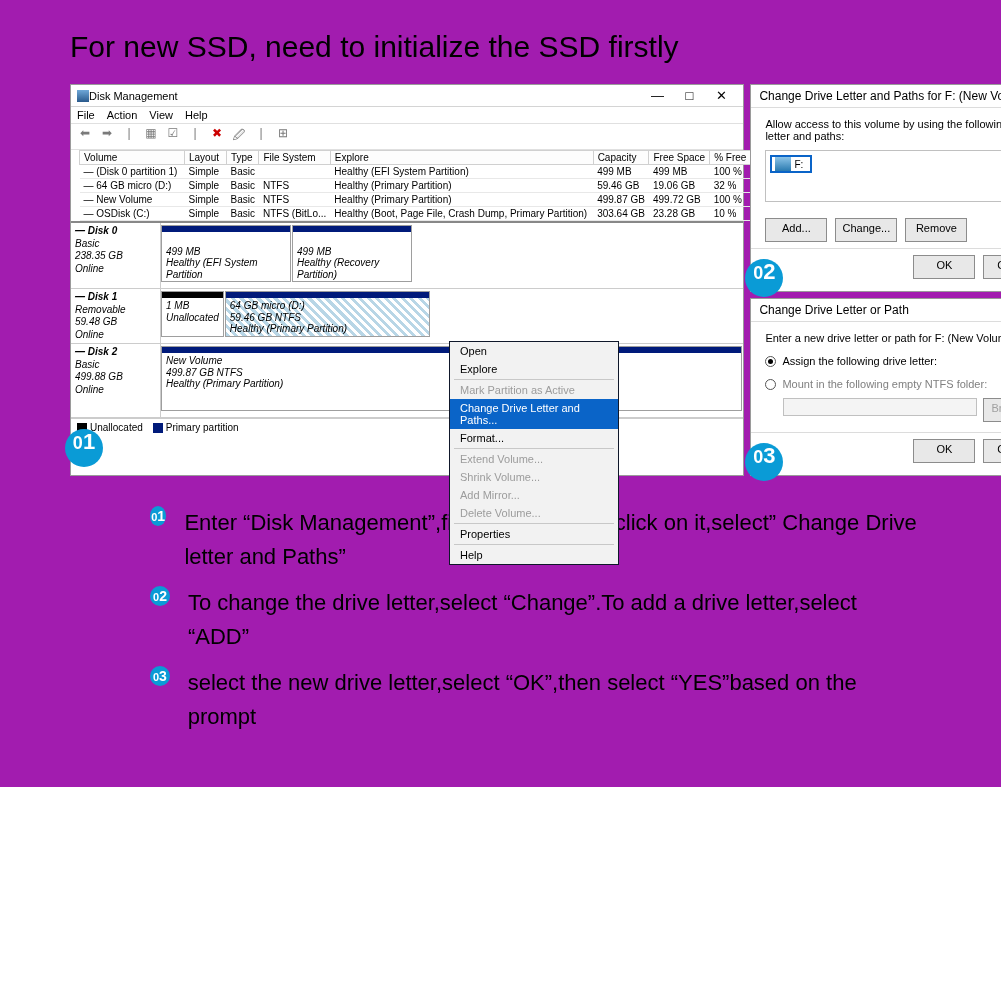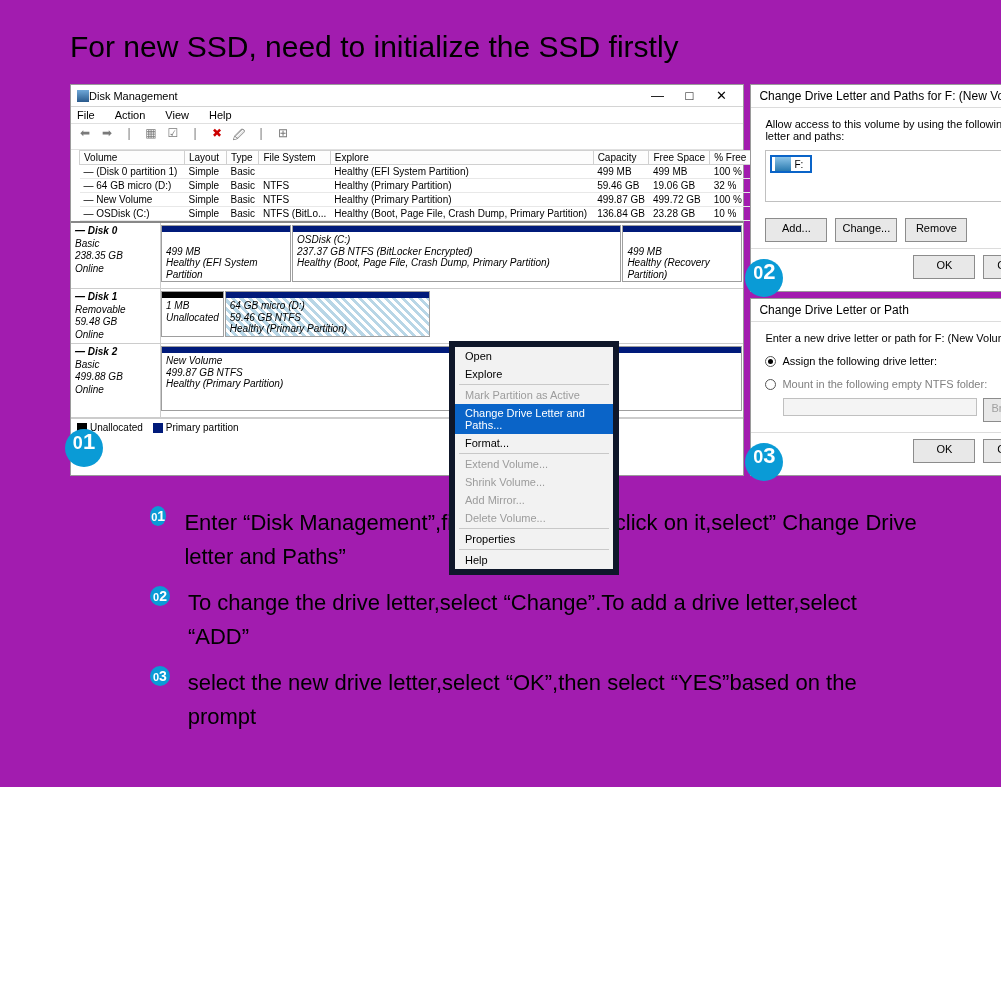--- a/index.html
+++ b/index.html
@@ -20,7 +20,7 @@
   .titlebar { display: flex; align-items: center; gap: 0; padding: 3px 6px; border-bottom: 1px solid #d4d4d4; font-size: 11px; }
   .titlebar .spacer { flex: 1; }
   .winbtn { width: 32px; text-align: center; font-size: 13px; }
-  .menubar { display: flex; gap: 20px; padding: 2px 6px; font-size: 11px; align-items: center; }
+  .menubar { display: flex; gap: 12px; padding: 2px 6px; font-size: 11px; align-items: center; }
   .toolbar { display: flex; gap: 6px; padding: 2px 6px; border-top: 1px solid #e0e0e0; border-bottom: 1px solid #e0e0e0; color: #7a7a7a; font-size: 12px; }
   .toolbar span { width: 16px; text-align: center; }
   .vol-table { width: 100%; border-collapse: collapse; font-size: 10px; margin-left: 8px; }

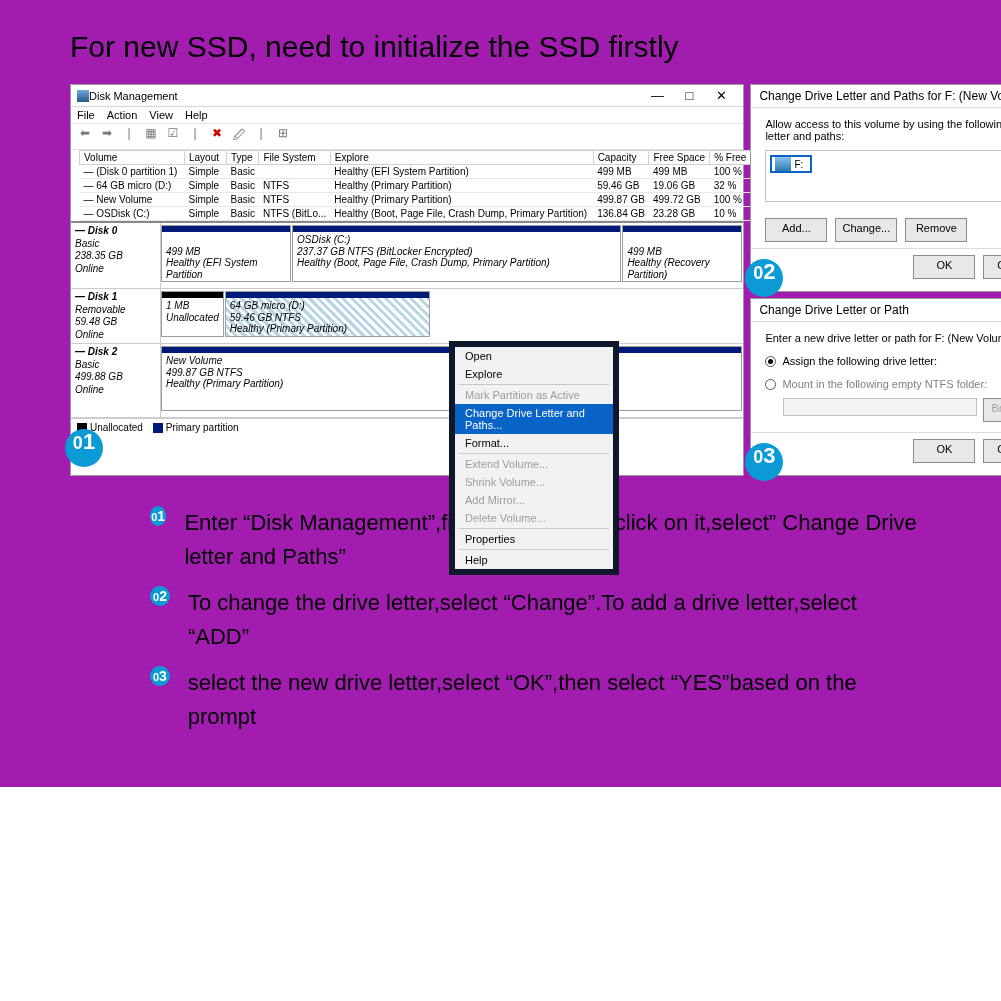--- a/index.html
+++ b/index.html
@@ -152,7 +152,7 @@
               <td>Basic</td>
               <td>NTFS (BitLo...</td>
               <td>Healthy (Boot, Page File, Crash Dump, Primary Partition)</td>
-              <td>136.84 GB</td>
+              <td>303.64 GB</td>
               <td>23.28 GB</td>
               <td>10 %</td>
             </tr>

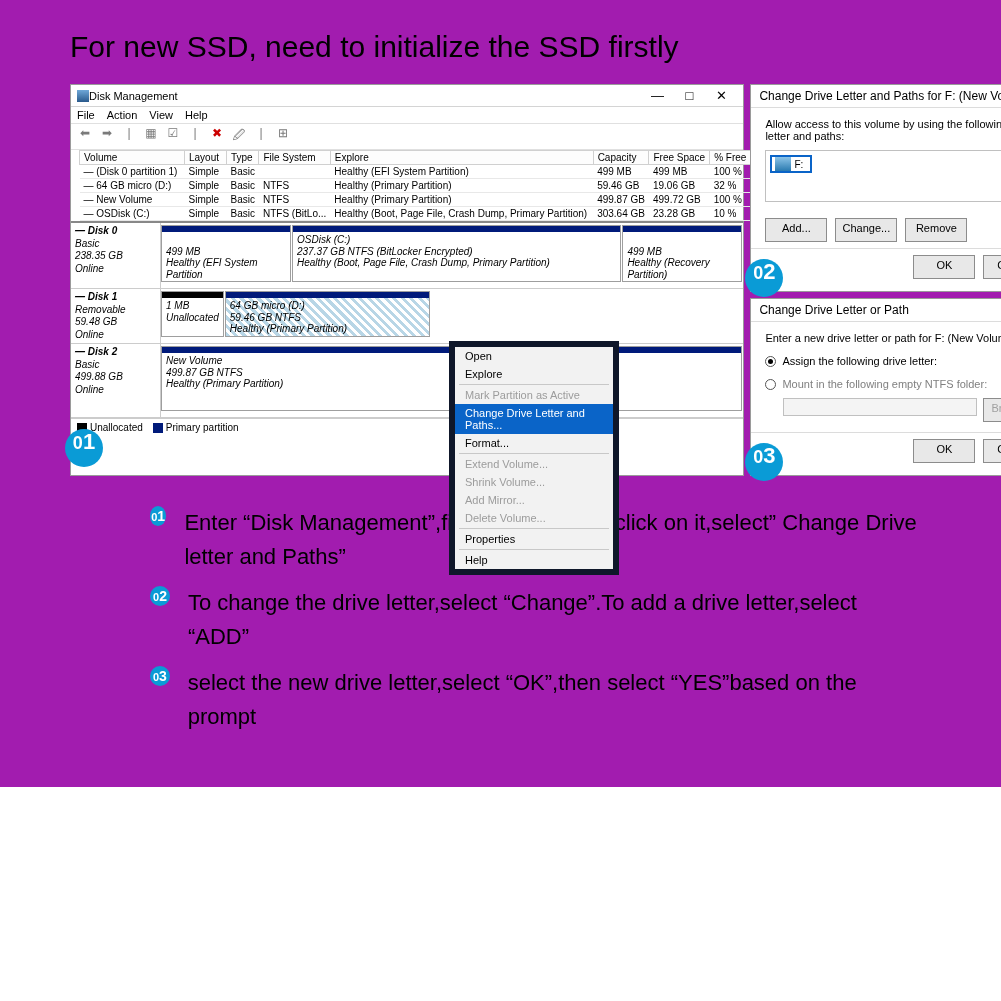--- a/index.html
+++ b/index.html
@@ -172,9 +172,6 @@
             <div class="part" style="flex:0 0 130px">
                 <span class="pt"><br><span>499 MB</span><br><span>Healthy (EFI System Partition</span></span>
               </div>
-            <div class="part" style="flex:1">
-                <span class="pt"><span>OSDisk (C:)</span><br><span>237.37 GB NTFS (BitLocker Encrypted)</span><br><span>Healthy (Boot, Page File, Crash Dump, Primary Partition)</span></span>
-              </div>
             <div class="part" style="flex:0 0 120px">
                 <span class="pt"><br><span>499 MB</span><br><span>Healthy (Recovery Partition)</span></span>
               </div>

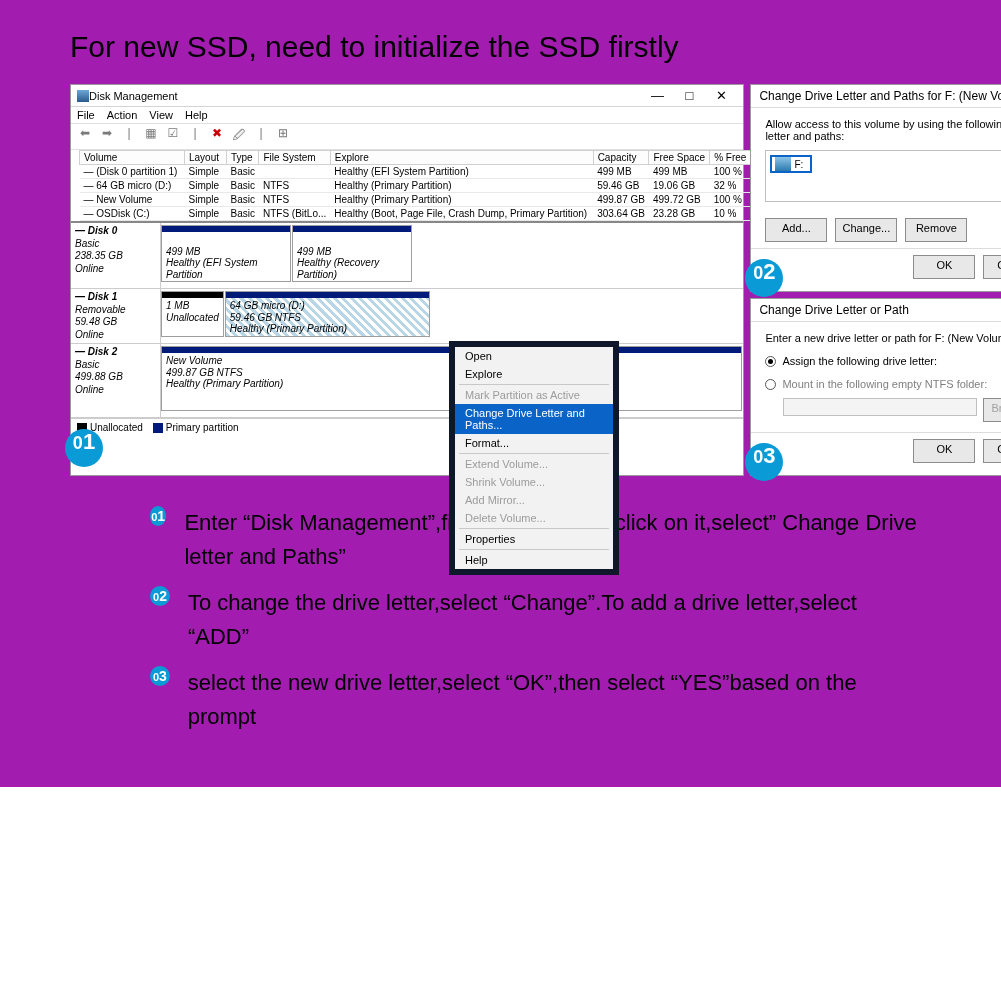--- a/index.html
+++ b/index.html
@@ -35,7 +35,7 @@
   .part .pt { margin-top: 6px; display: block; }
   .part.unalloc::before { background: #000; }
   .part.hatched { background: repeating-linear-gradient(45deg,#b8d6e6 0 3px,#fff 3px 6px); }
-  .ctx-menu { position: absolute; background: #f2f2f2; border: 6px solid #0f172a; font-size: 11px; width: 170px; z-index: 5; }
+  .ctx-menu { position: absolute; background: #f2f2f2; border: 1px solid #0f172a; font-size: 11px; width: 170px; z-index: 5; }
   .ctx-menu div { padding: 3px 10px; }
   .ctx-menu div.sep { height: 1px; background: #c8c8c8; padding: 0; margin: 1px 4px; }
   .ctx-menu div.disabled { color: #9c9c9c; }

